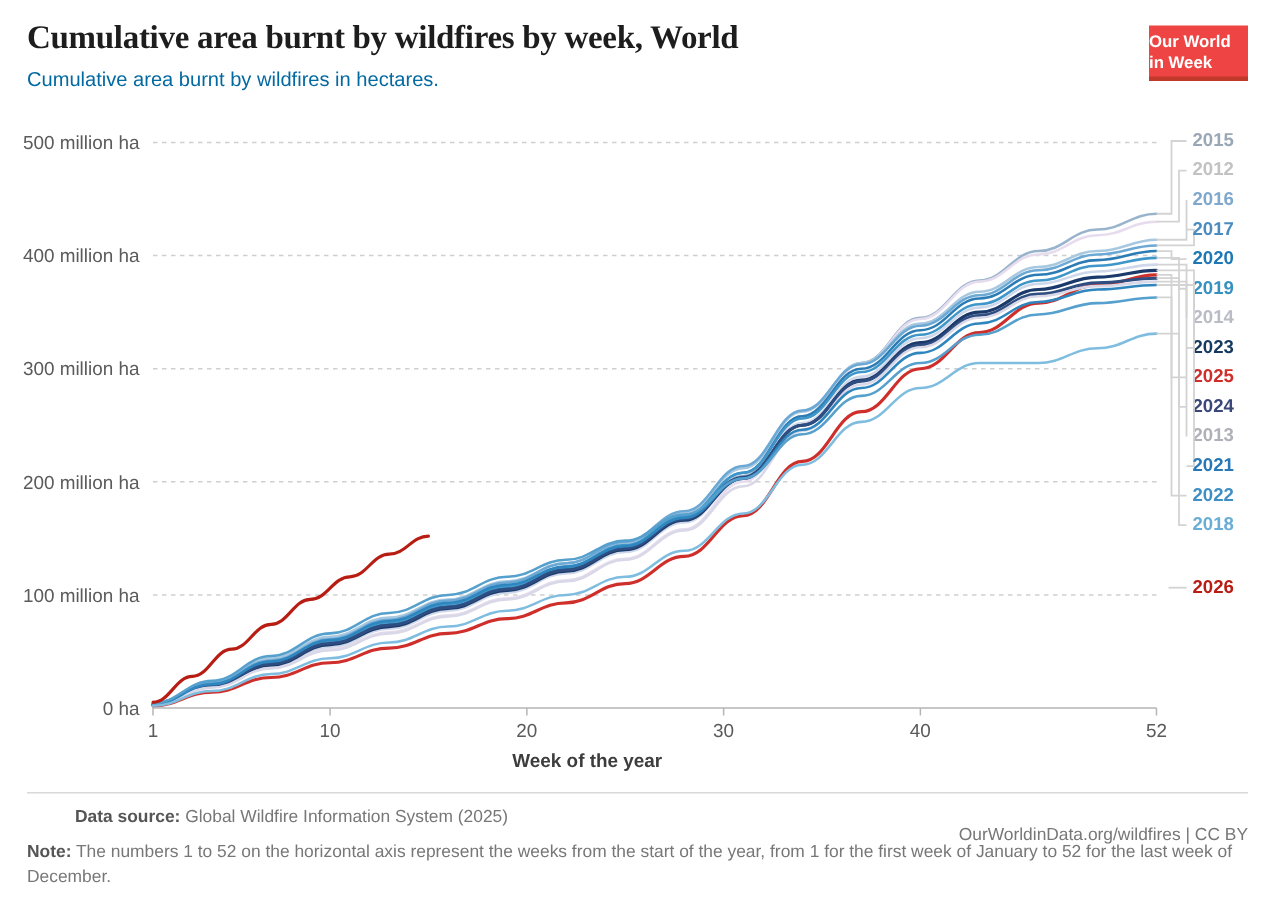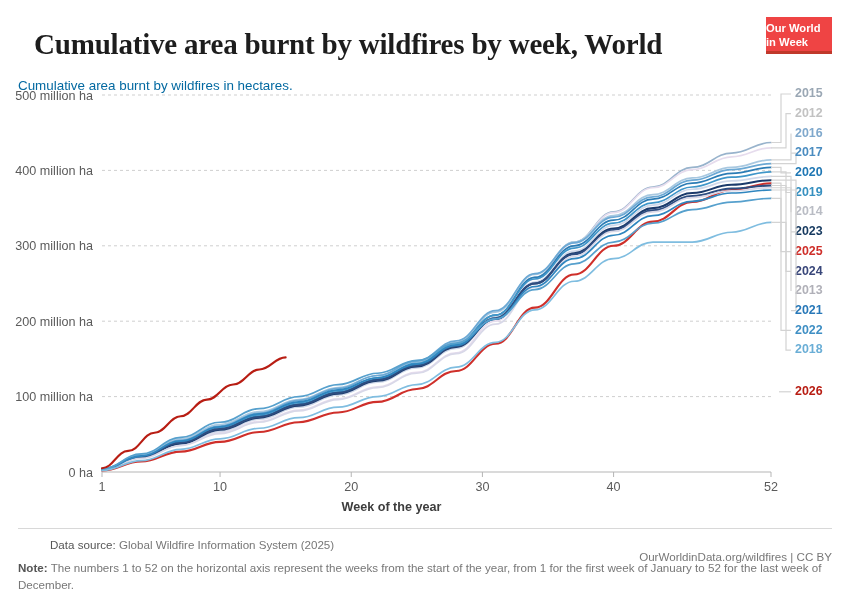--- a/index.html
+++ b/index.html
@@ -18,8 +18,8 @@
   .header { position:absolute; left:18px; top:12px; width:760px; }
   .title {
     font-family: "Liberation Serif", serif;
-    font-size: 29px; font-weight: 700; color:#1d1d1d;
-    letter-spacing:-0.2px; line-height:1.15; margin:16px;
+    font-size: 22px; font-weight: 700; color:#1d1d1d;
+    letter-spacing:-0.2px; line-height:1.15; margin:0;
   }
   .subtitle {
     font-size: 13.4px; color:#0369a1; margin-top:7px; line-height:1.3;

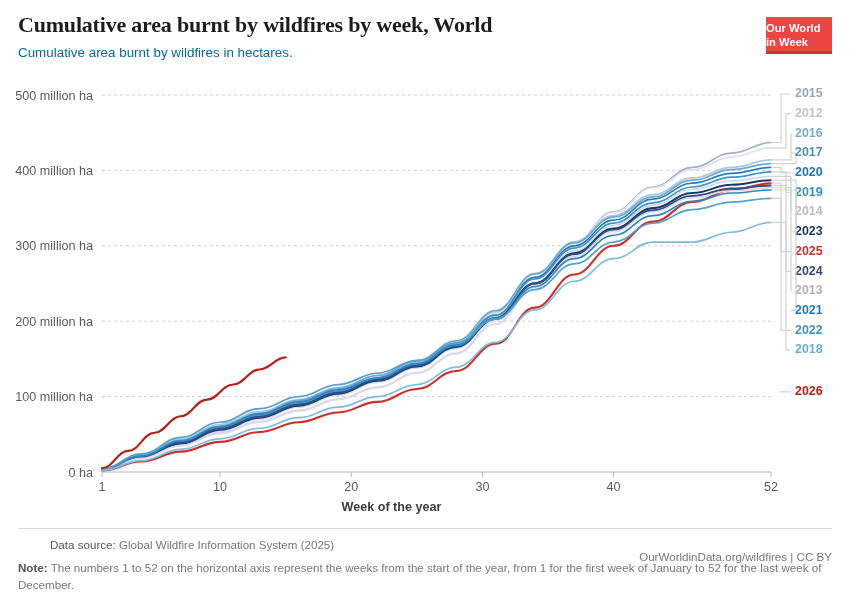--- a/index.html
+++ b/index.html
@@ -164,7 +164,7 @@
 
   <div class="footer">
     <div class="f-row">
-      <span style="font-weight:400;color:#555;padding-left:32px;">Data source:</span>
+      <span style="font-weight:700;color:#555;padding-left:32px;">Data source:</span>
       <span>Global Wildfire Information System (2025)</span>
       <span class="f-right">OurWorldinData.org/wildfires | CC BY</span>
     </div>

